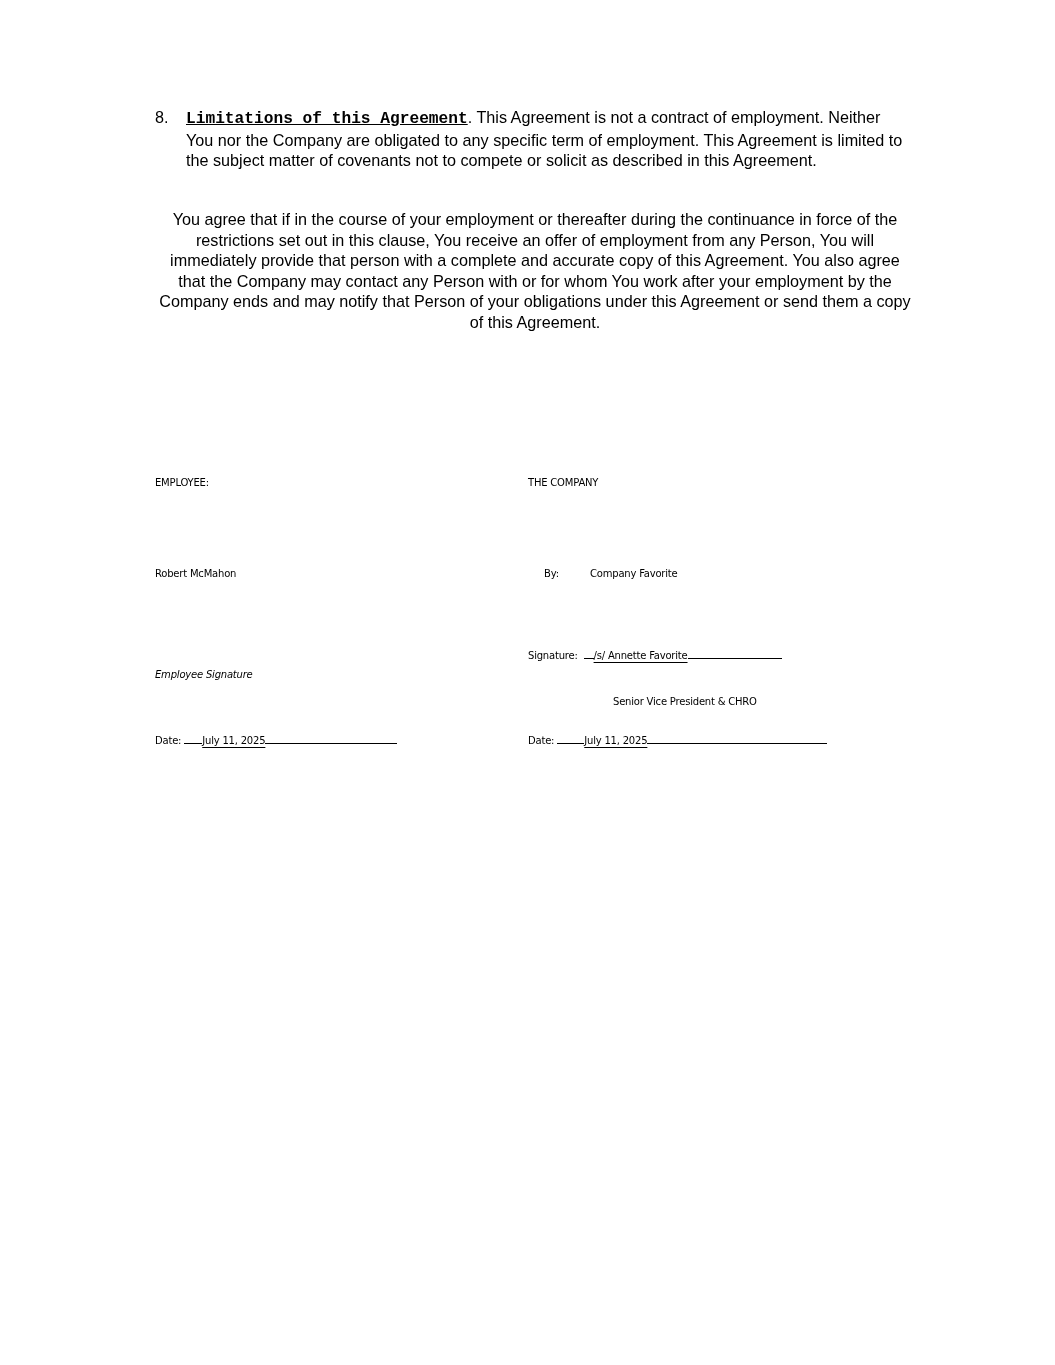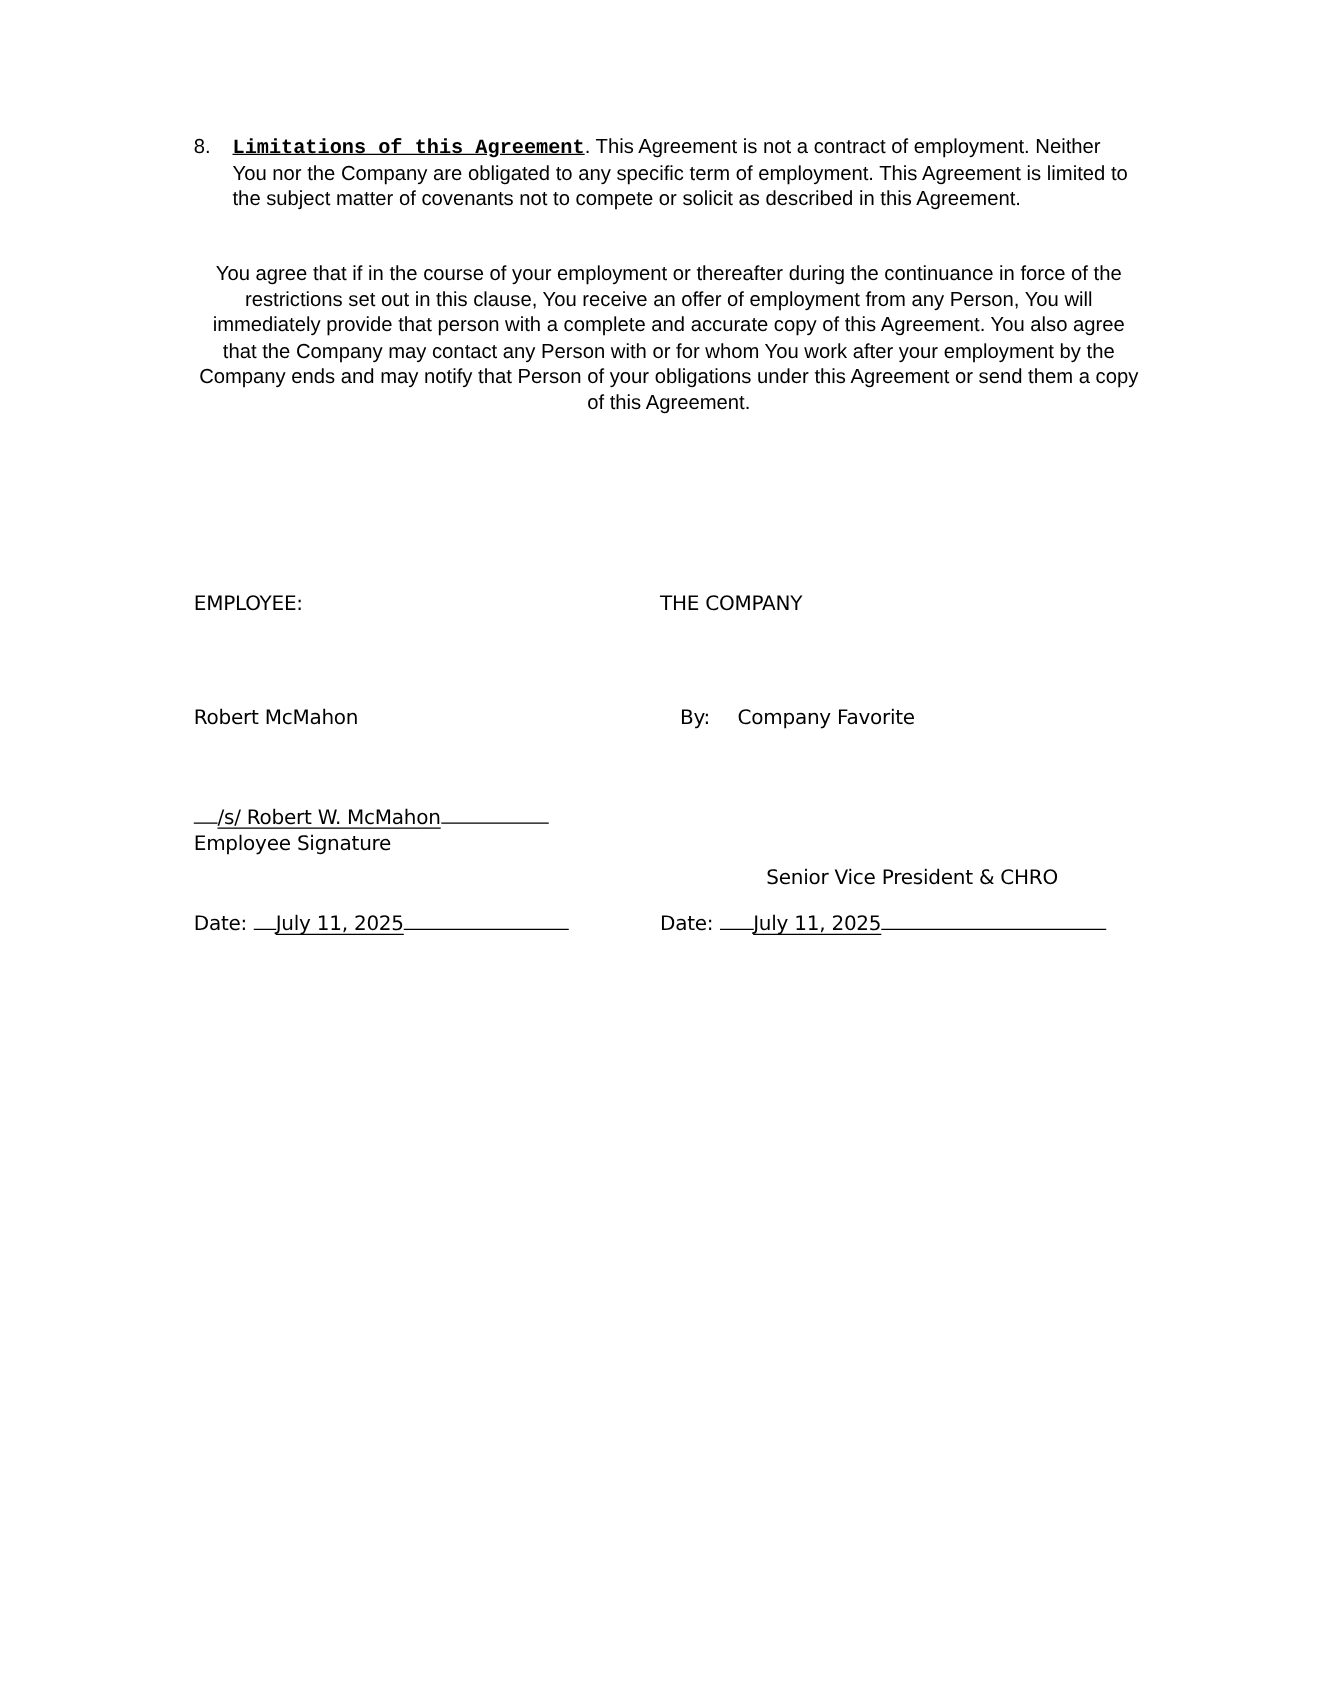--- a/index.html
+++ b/index.html
@@ -6,7 +6,7 @@
     body { width: 1055px; height: 1365px; position: relative; overflow: hidden; color: #000; }
     .page { position: absolute; left: 0; top: 0; width: 1055px; height: 1365px; background: #fff; }
     .arial { font-family: "Liberation Sans", sans-serif; font-size: 16.2px; line-height: 20.6px; }
-    .calibri { font-family: "DejaVu Sans", sans-serif; font-size: 16px; line-height: 23px; letter-spacing: -0.2px; }
+    .calibri { font-family: "DejaVu Sans", sans-serif; font-size: 10px; line-height: 23px; letter-spacing: -0.2px; }
 
     .item8 { position: absolute; left: 155px; top: 107px; width: 760px; }
     .item8 .num { position: absolute; left: 0; top: 0; }

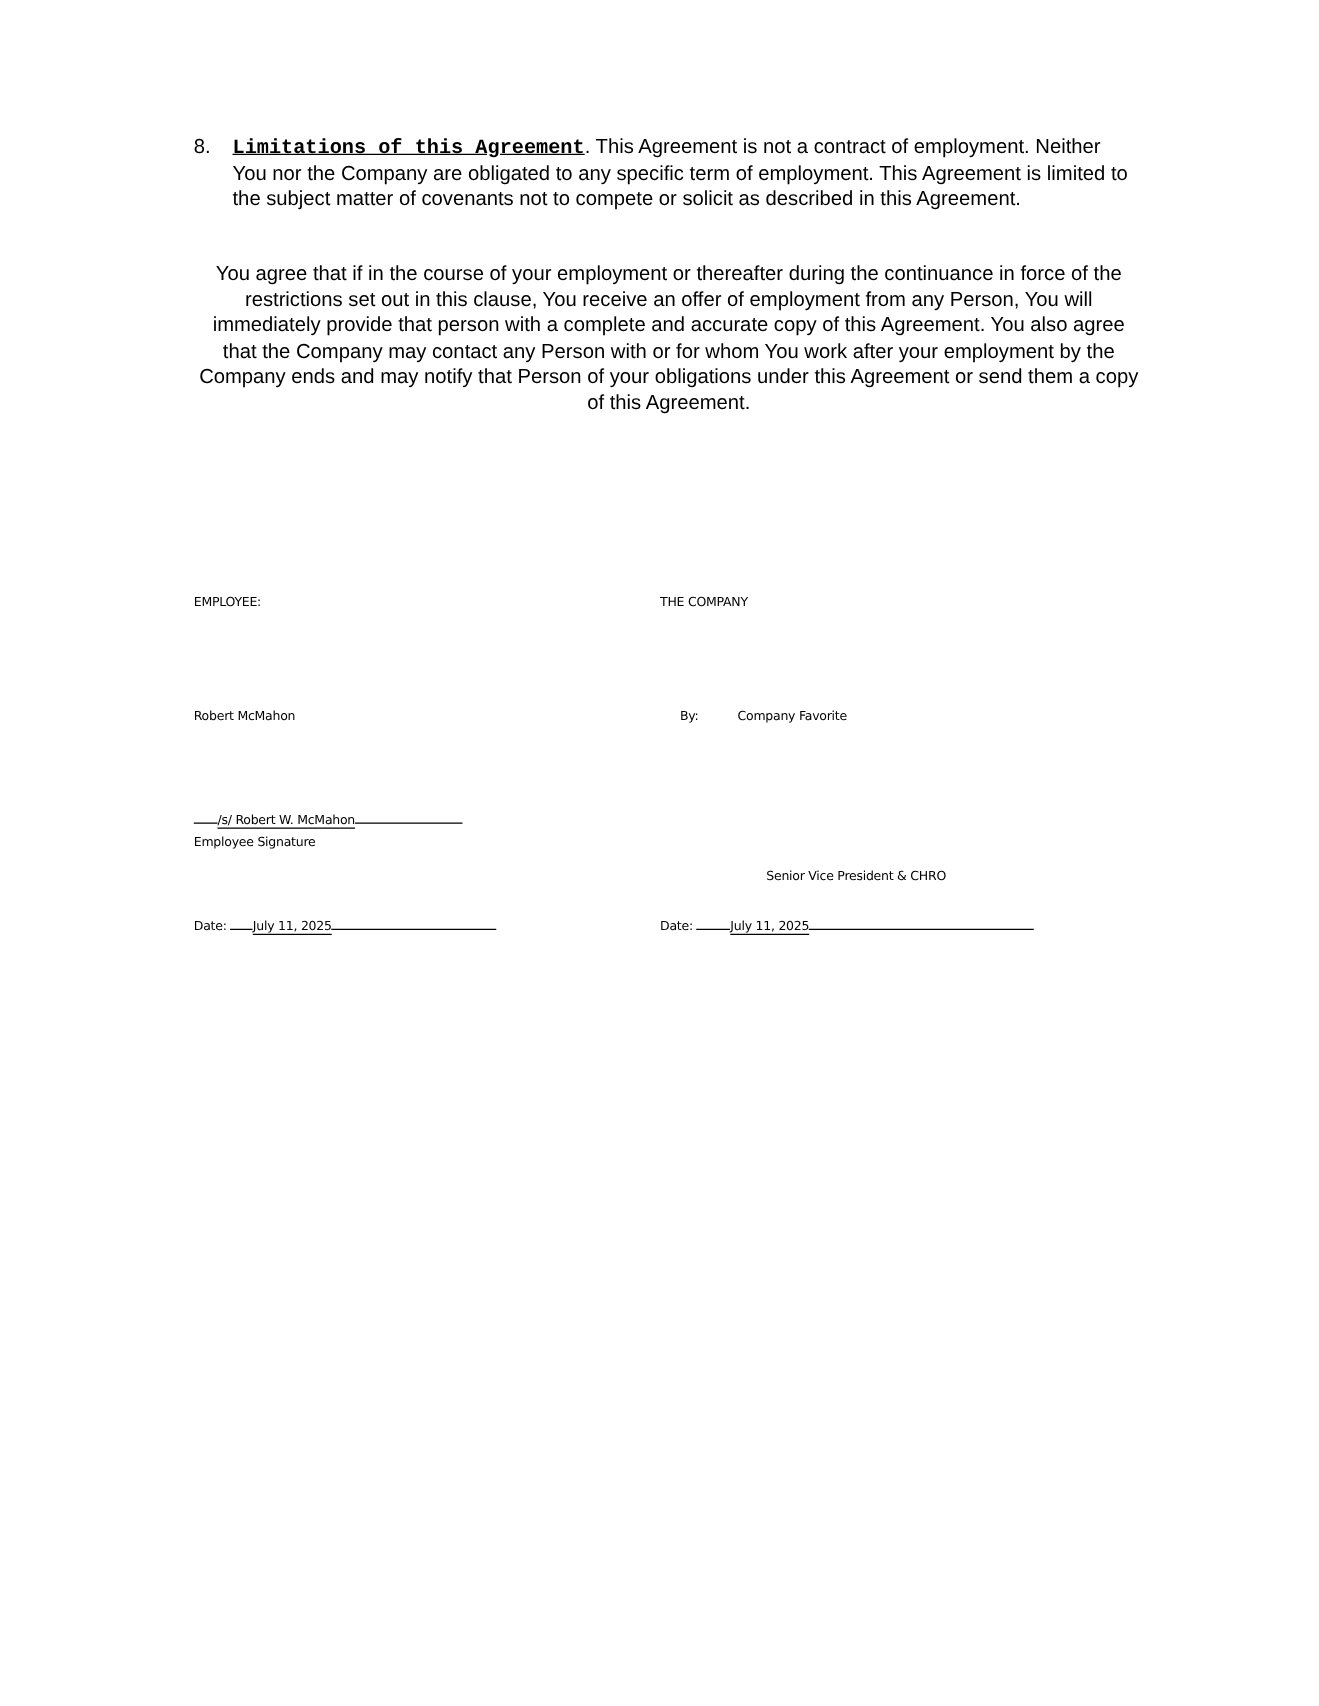--- a/index.html
+++ b/index.html
@@ -36,7 +36,6 @@
   <div class="sig calibri" style="left:155px; top:471px;">EMPLOYEE:</div>
   <div class="sig calibri" style="left:155px; top:562px;text-align:center;">Robert McMahon</div>
 
-  <div class="sig calibri" style="left:155px; top:640px;"><span class="fill" style="width:19px;"></span><span class="uline">/s/ Robert W. McMahon</span><span class="fill" style="width:86px;"></span></div>
   <div class="sig calibri" style="left:155px; top:663px;">Employee Signature</div>
 
   <div class="sig calibri" style="left:155px; top:725px;"><span>Date:</span> <span class="fill" style="width:18px;"></span><span class="uline">July 11, 2025</span><span class="fill" style="width:132px;"></span></div>

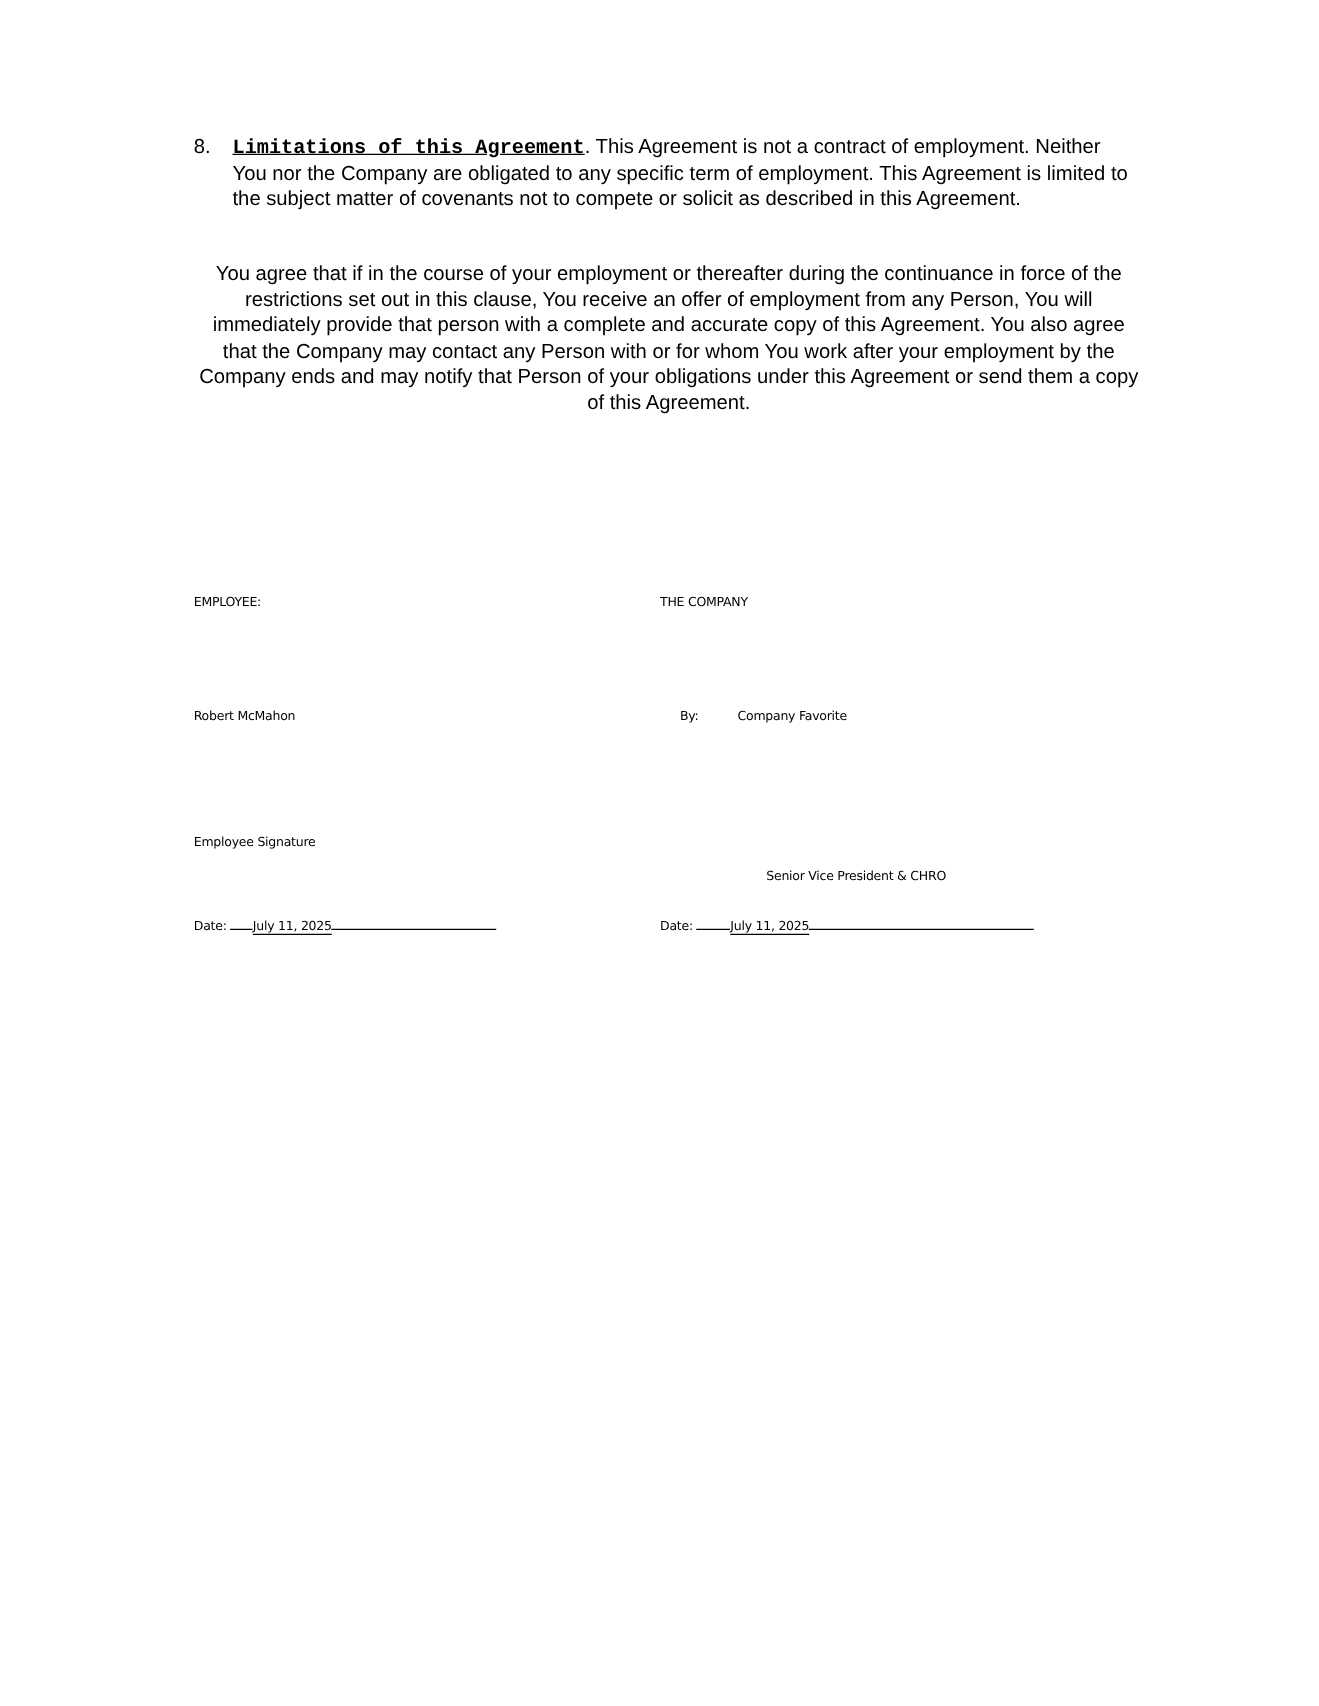--- a/index.html
+++ b/index.html
@@ -44,6 +44,7 @@
   <div class="sig calibri" style="left:544px; top:562px;">By:</div>
   <div class="sig calibri" style="left:590px; top:562px;">Company Favorite</div>
 
+  <div class="sig calibri" style="left:528px; top:640px;"><span>Signature:</span>  <span class="fill" style="width:10px;"></span><span class="uline">/s/ Annette Favorite</span><span class="fill" style="width:94px;"></span></div>
   <div class="sig calibri" style="left:613px; top:690px;">Senior Vice President &amp; CHRO</div>
 
   <div class="sig calibri" style="left:528px; top:725px;"><span>Date:</span> <span class="fill" style="width:27px;"></span><span class="uline">July 11, 2025</span><span class="fill" style="width:180px;"></span></div>

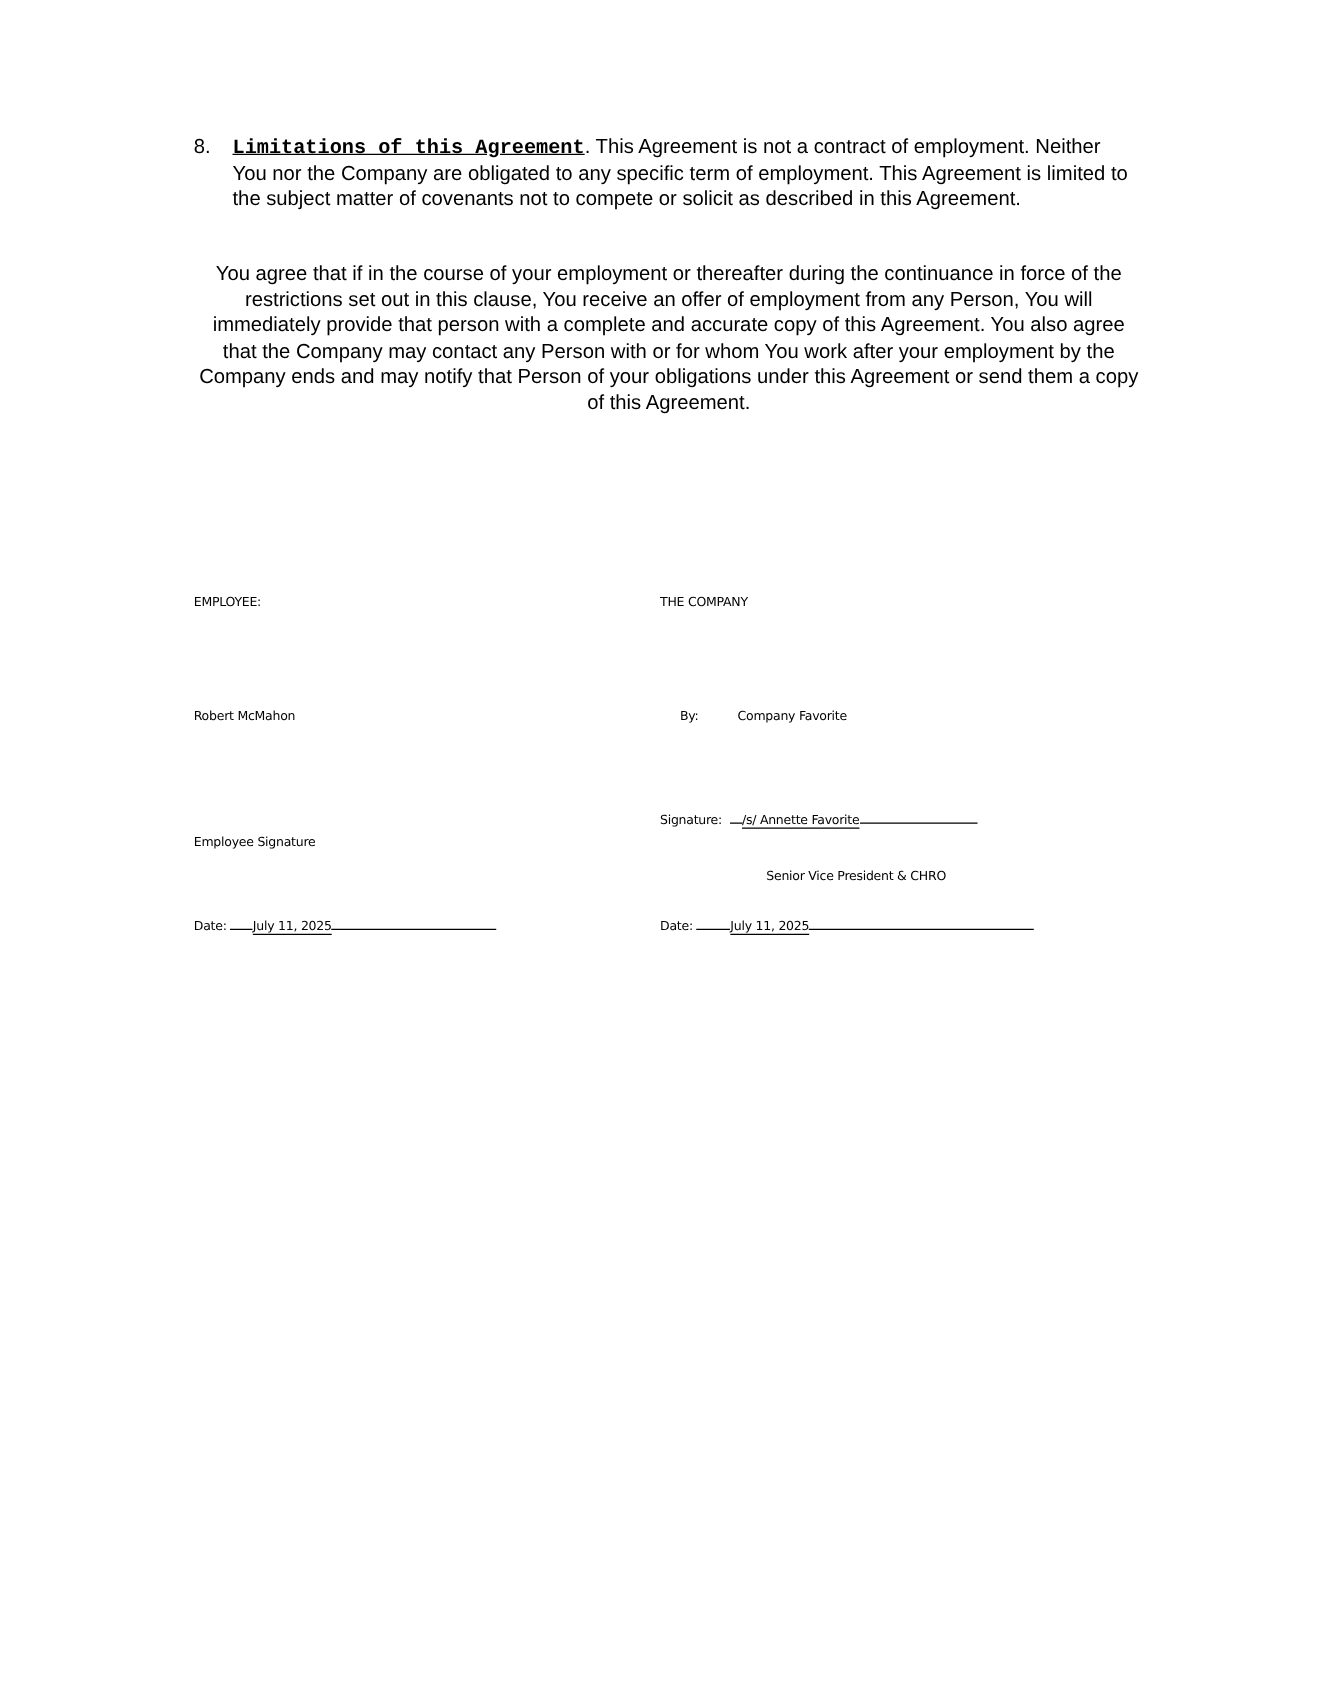--- a/index.html
+++ b/index.html
@@ -36,7 +36,7 @@
   <div class="sig calibri" style="left:155px; top:471px;">EMPLOYEE:</div>
   <div class="sig calibri" style="left:155px; top:562px;text-align:center;">Robert McMahon</div>
 
-  <div class="sig calibri" style="left:155px; top:663px;">Employee Signature</div>
+  <div class="sig calibri" style="left:155px; top:663px;font-style:italic;">Employee Signature</div>
 
   <div class="sig calibri" style="left:155px; top:725px;"><span>Date:</span> <span class="fill" style="width:18px;"></span><span class="uline">July 11, 2025</span><span class="fill" style="width:132px;"></span></div>
 

